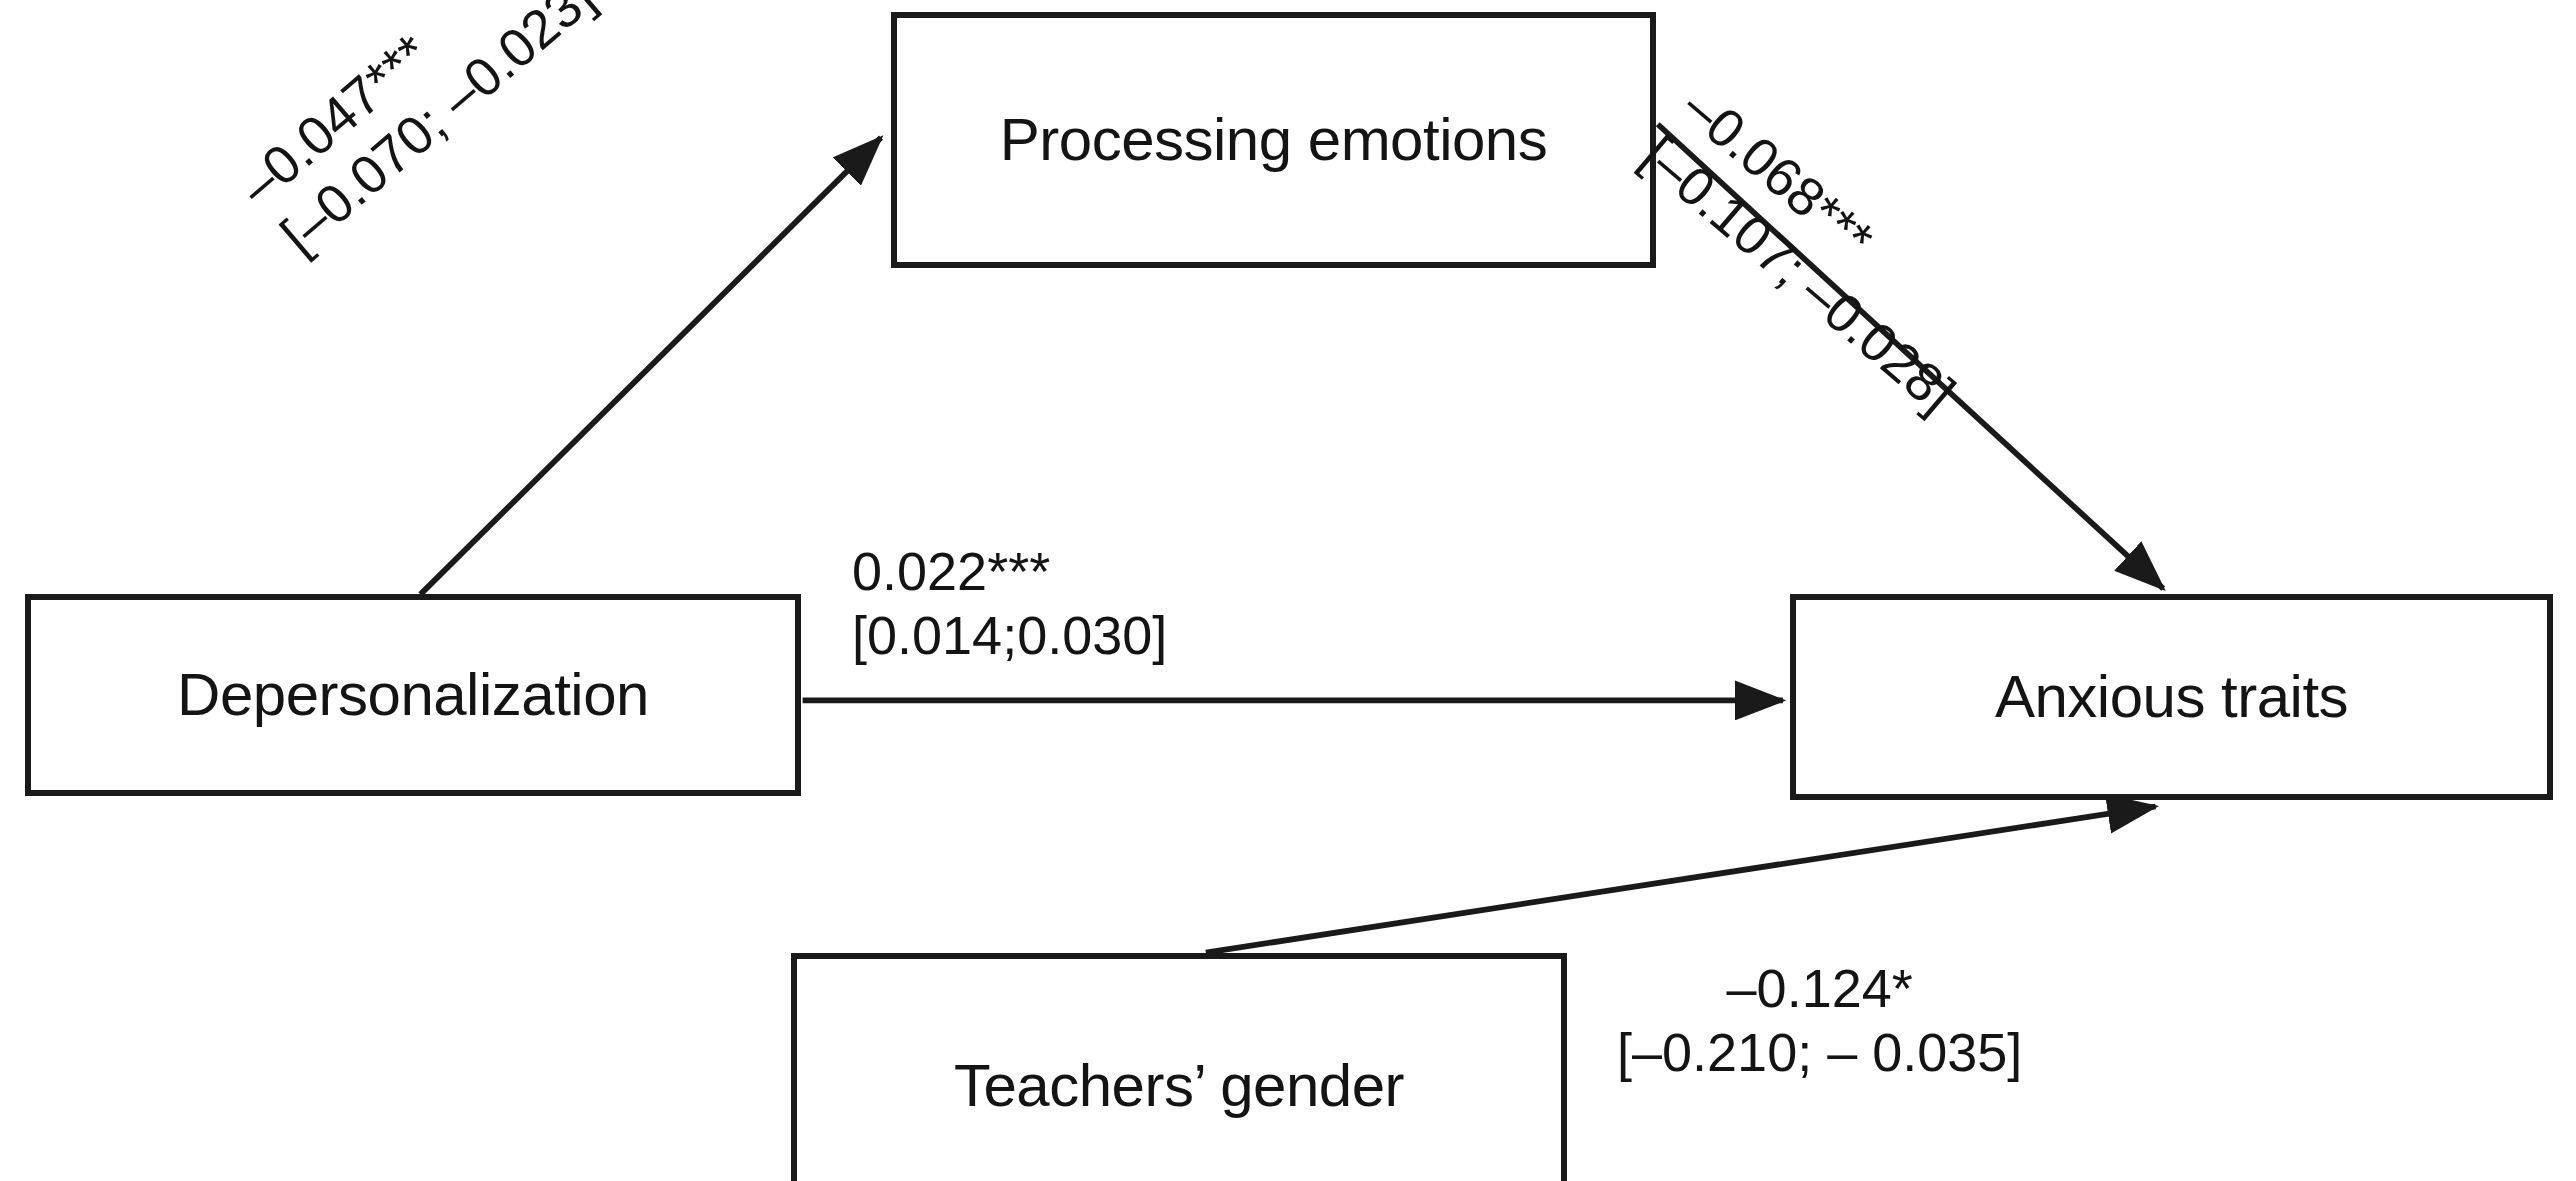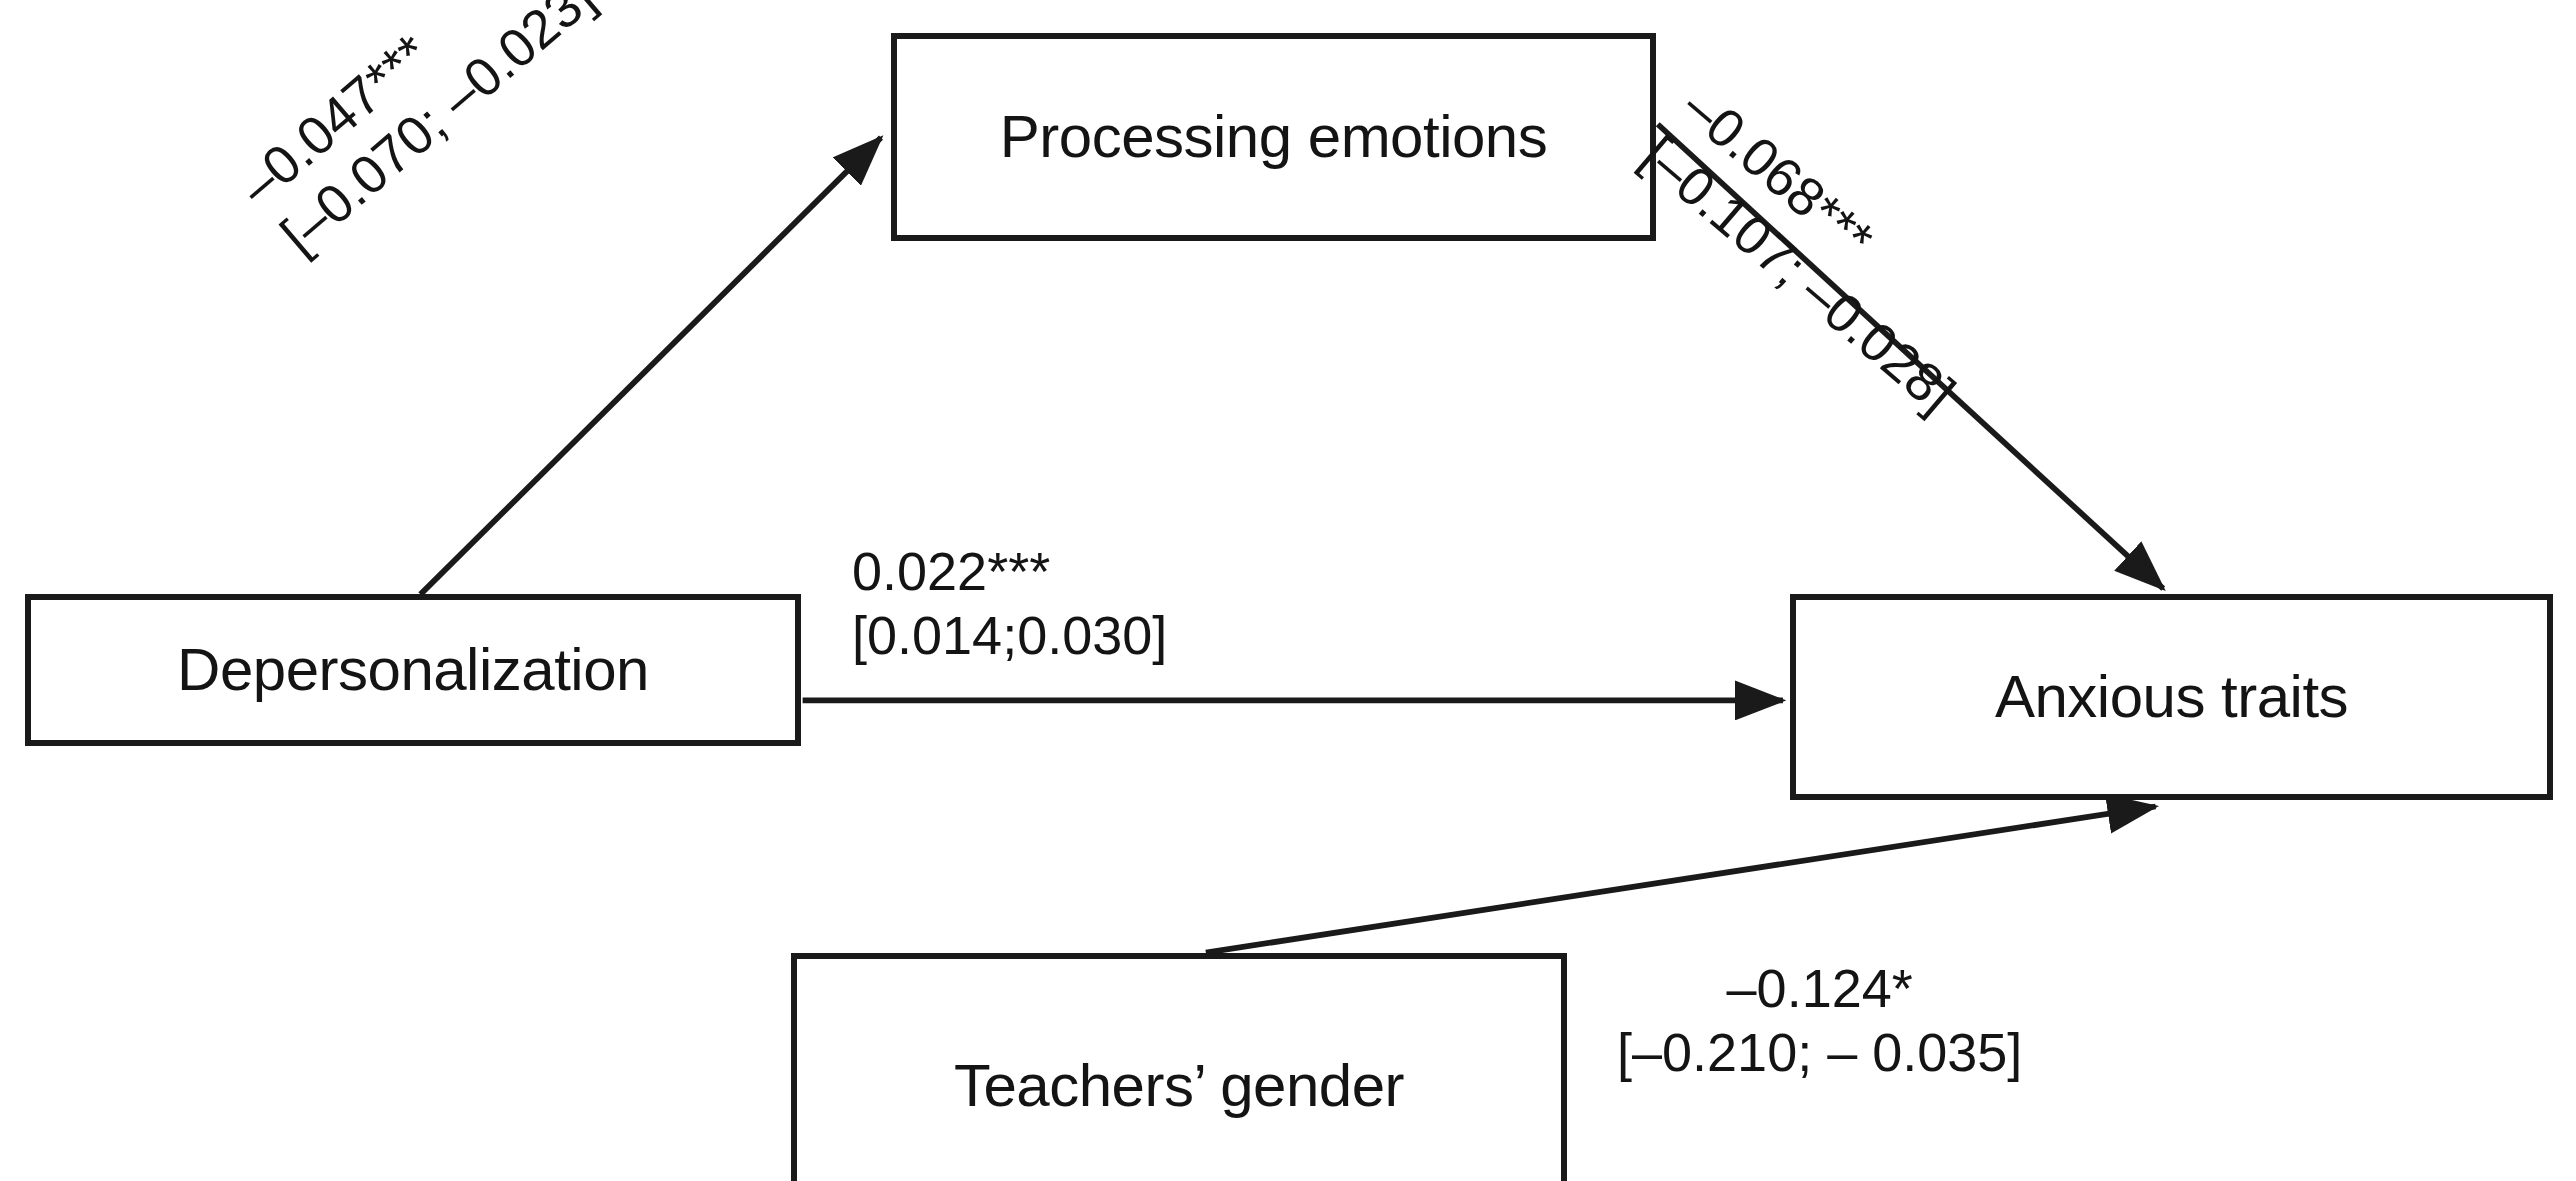--- a/index.html
+++ b/index.html
@@ -33,7 +33,7 @@
     white-space: nowrap;
     letter-spacing: -0.5px;
   }
-  #box-processing-emotions { left: 891px;  top: 33px;   width: 765px; height: 208px; }
+  #box-processing-emotions { left: 891px;  top: 12px;   width: 765px; height: 256px; }
   #box-depersonalization   { left: 25px;   top: 594px;  width: 776px; height: 152px; }
   #box-anxious-traits      { left: 1790px; top: 594px;  width: 763px; height: 206px; }
   #box-teachers-gender     { left: 791px;  top: 953px;  width: 776px; height: 266px; }

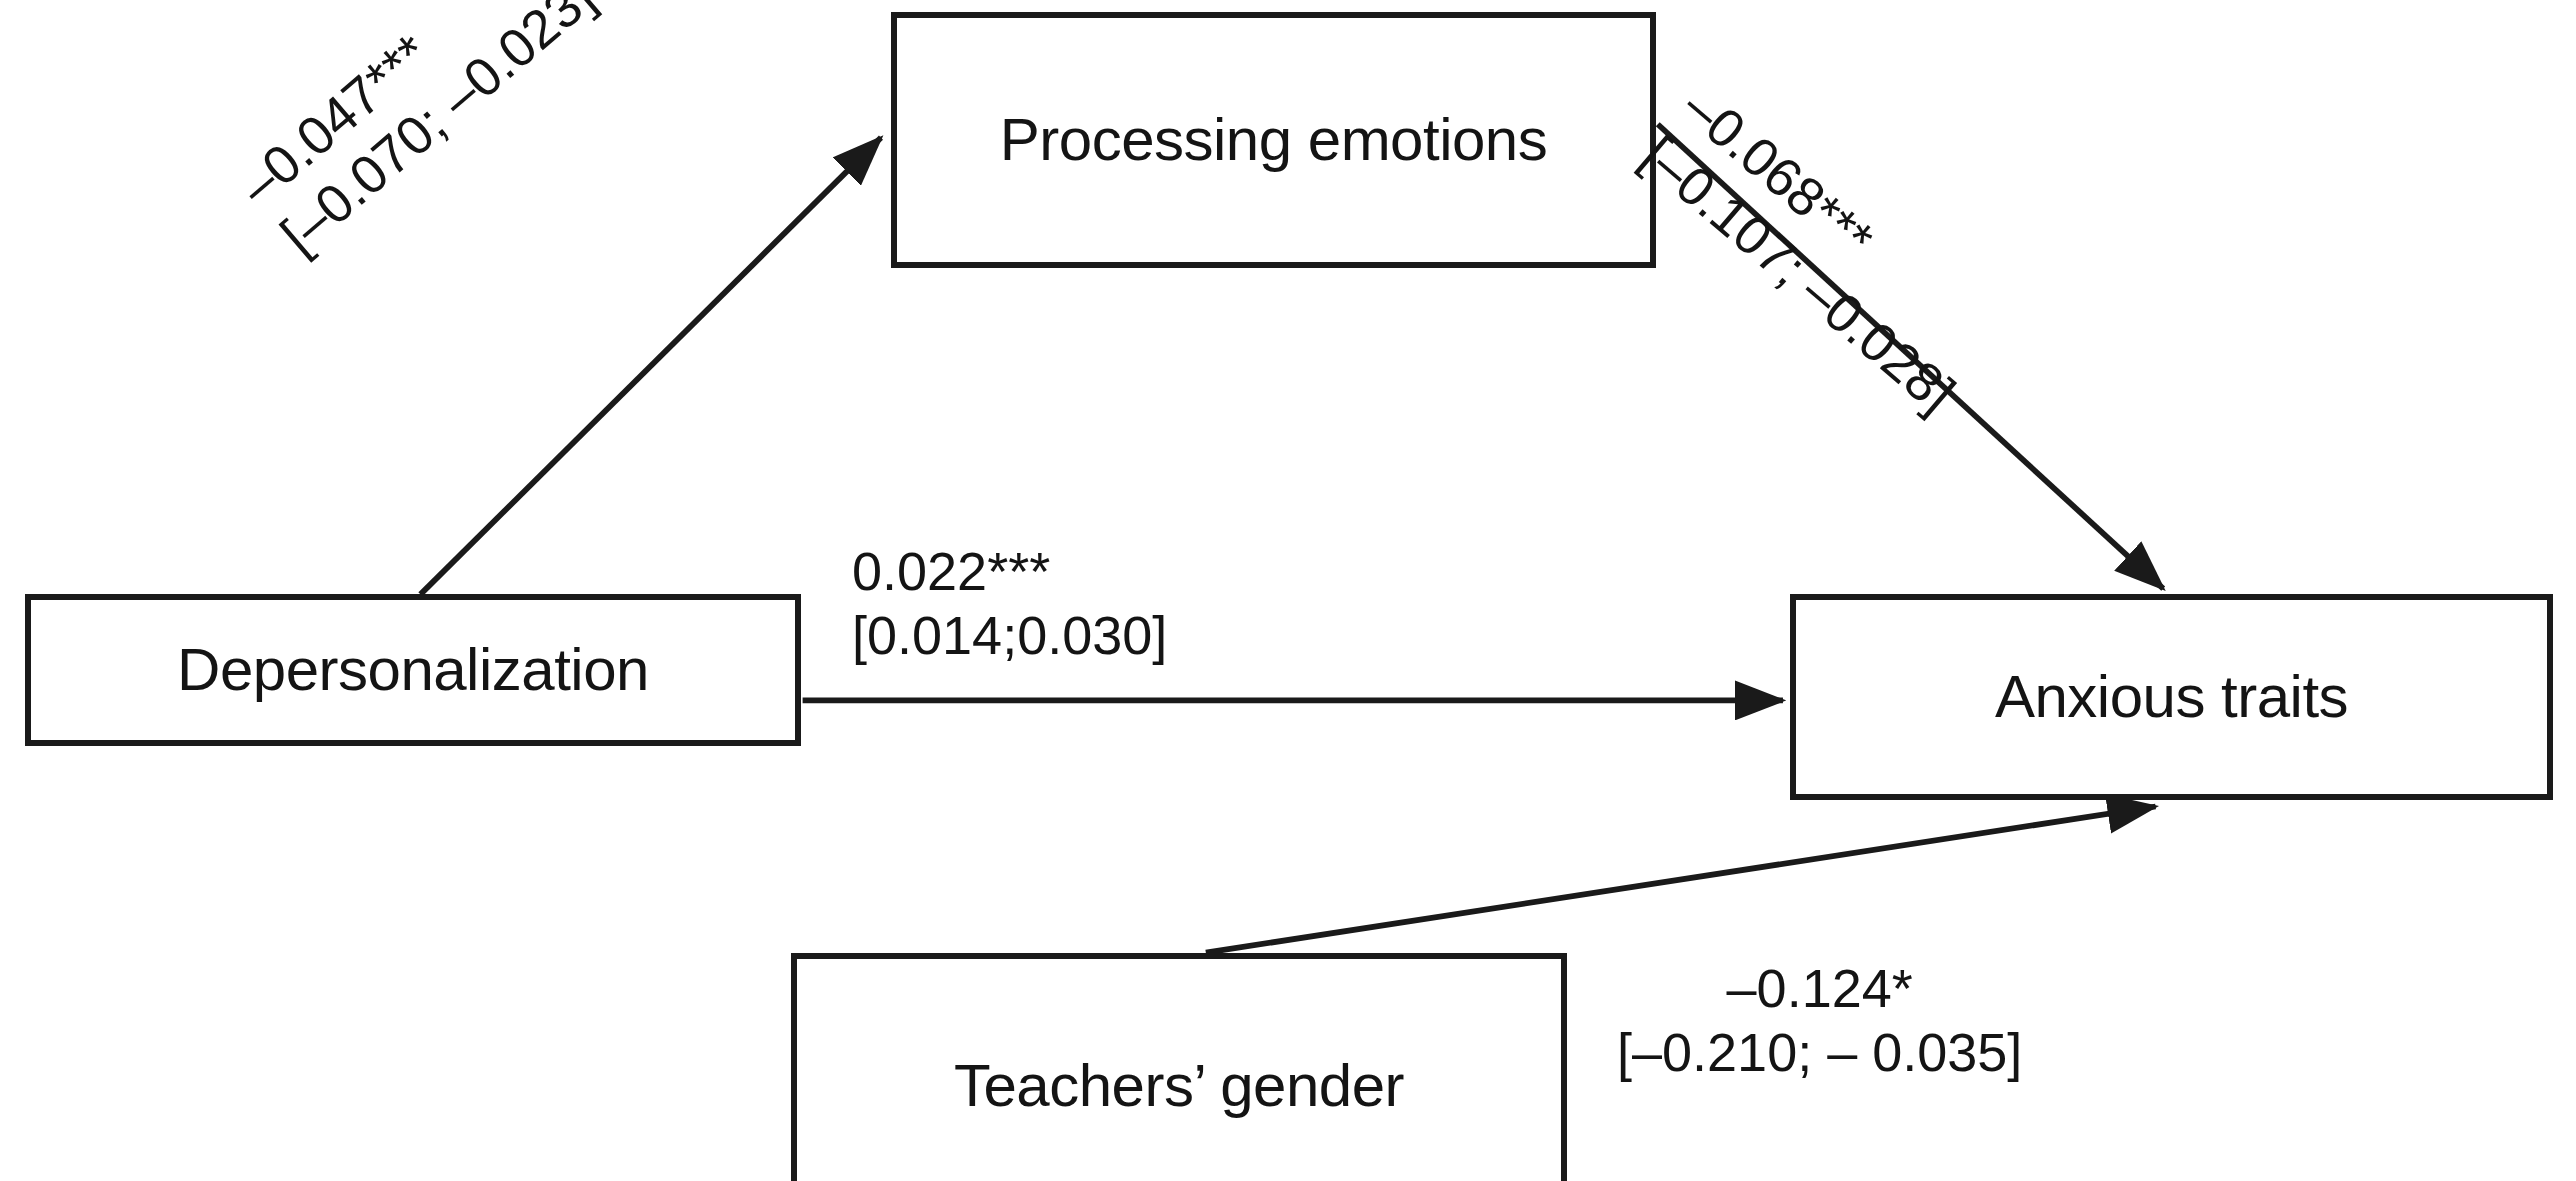--- a/index.html
+++ b/index.html
@@ -34,7 +34,7 @@
     letter-spacing: -0.5px;
   }
   #box-processing-emotions { left: 891px;  top: 12px;   width: 765px; height: 256px; }
-  #box-depersonalization   { left: 25px;   top: 594px;  width: 776px; height: 152px; }
+  #box-depersonalization   { left: 25px;   top: 594px;  width: 776px; height: 202px; }
   #box-anxious-traits      { left: 1790px; top: 594px;  width: 763px; height: 206px; }
   #box-teachers-gender     { left: 791px;  top: 953px;  width: 776px; height: 266px; }
 

